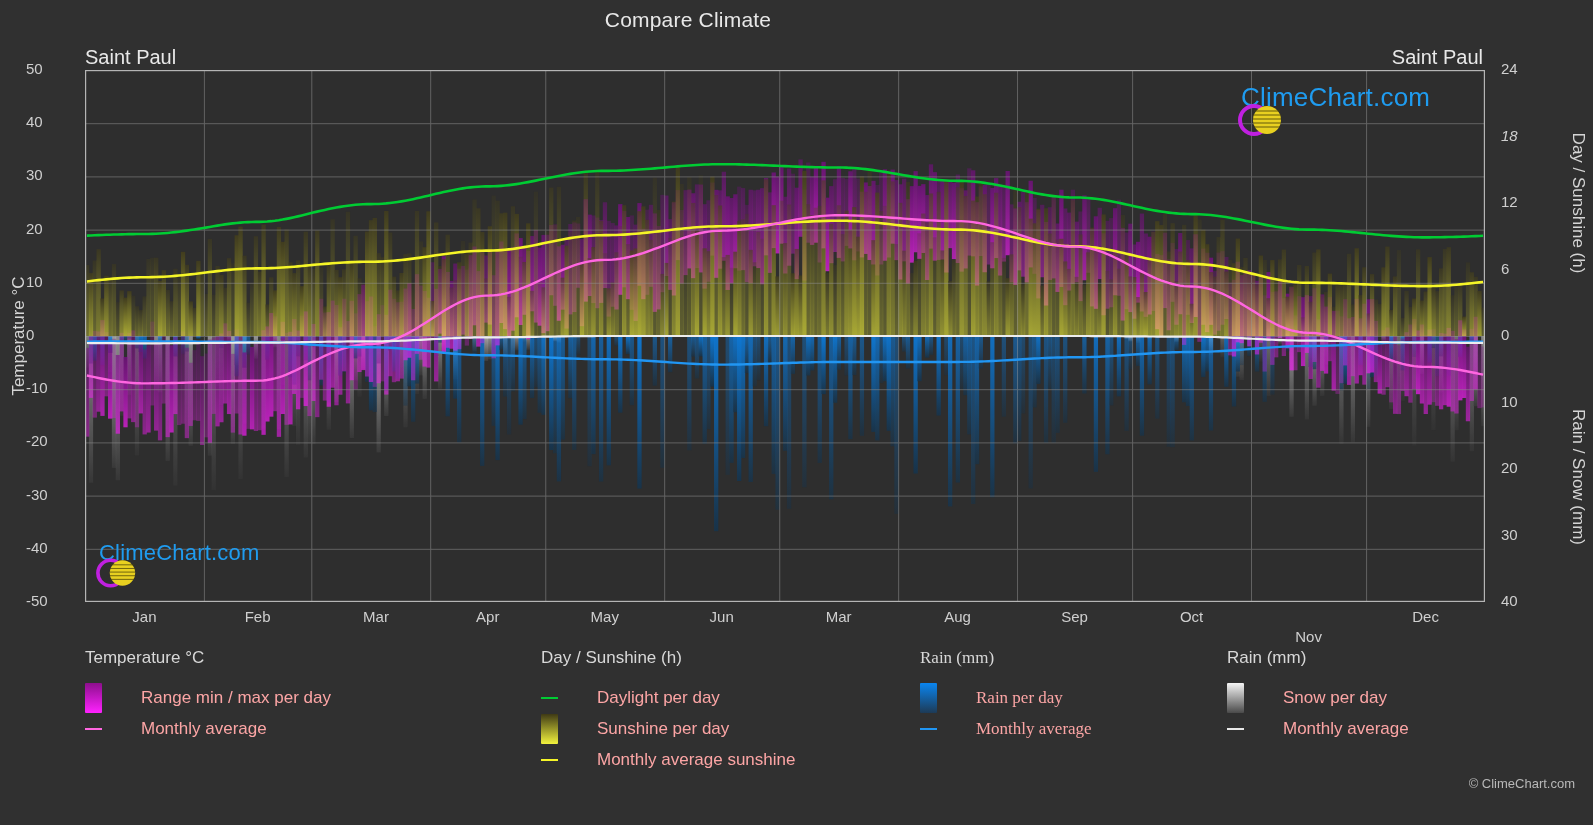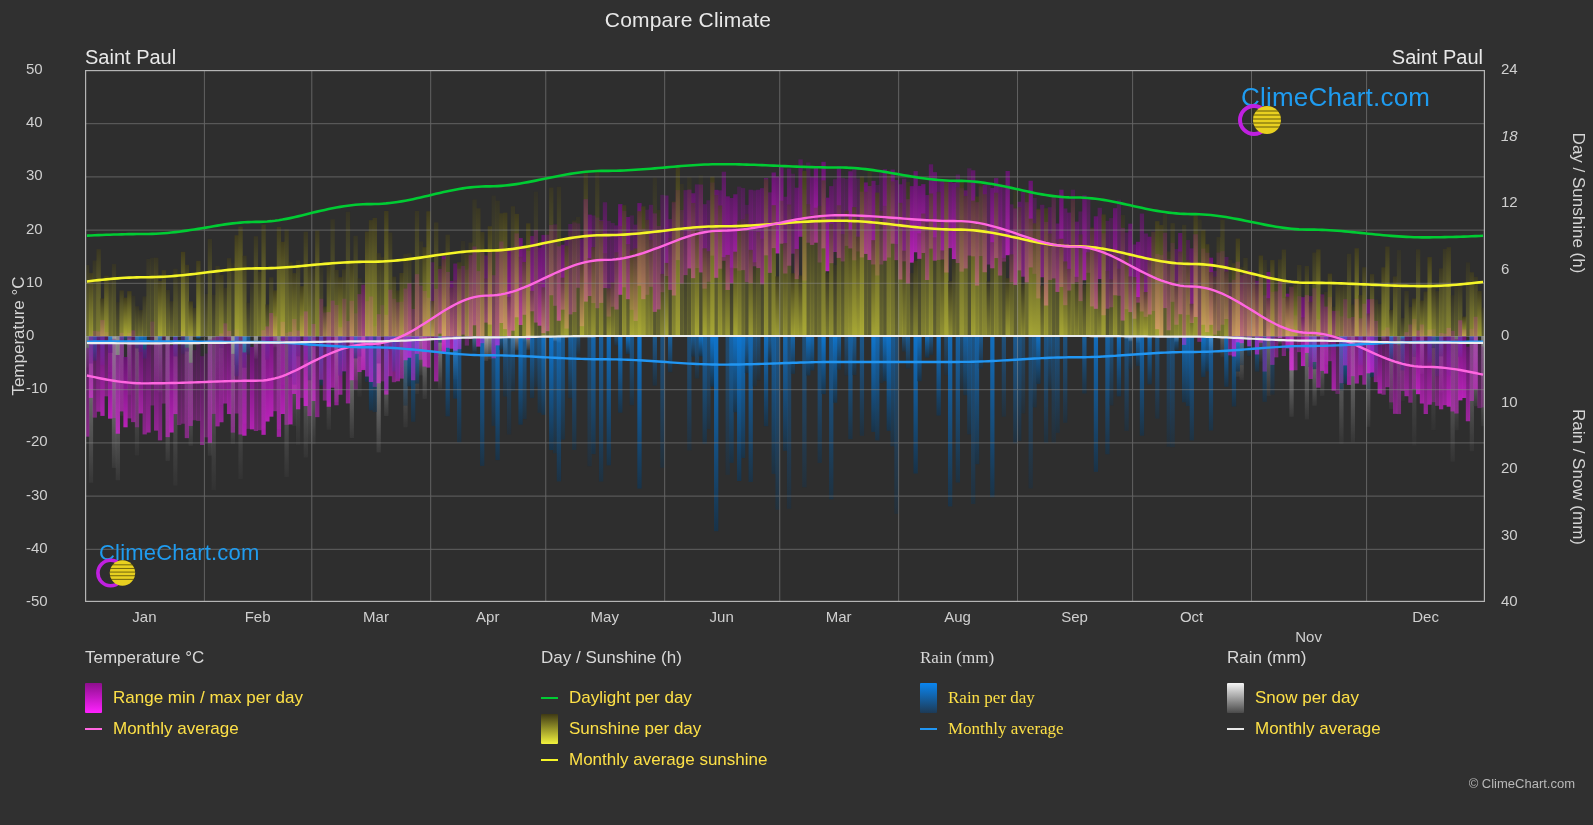--- a/index.html
+++ b/index.html
@@ -63,7 +63,7 @@
   .lg-sw{width:17px;height:30px;margin-right:11px;flex:none;border-radius:1px;}
   .lg-line{width:17px;height:30px;margin-right:11px;flex:none;position:relative;}
   .lg-line i{position:absolute;left:0;top:14px;width:17px;height:2px;display:block;}
-  .lg-txt{font-size:17px;color:#fde047;white-space:nowrap;}
+  .lg-txt{font-size:17px;color:#fca5a5;white-space:nowrap;margin-left:28px;}
 
   .copyright{position:absolute;right:18px;top:776px;font-size:13px;color:#b8b8b8;}
 

